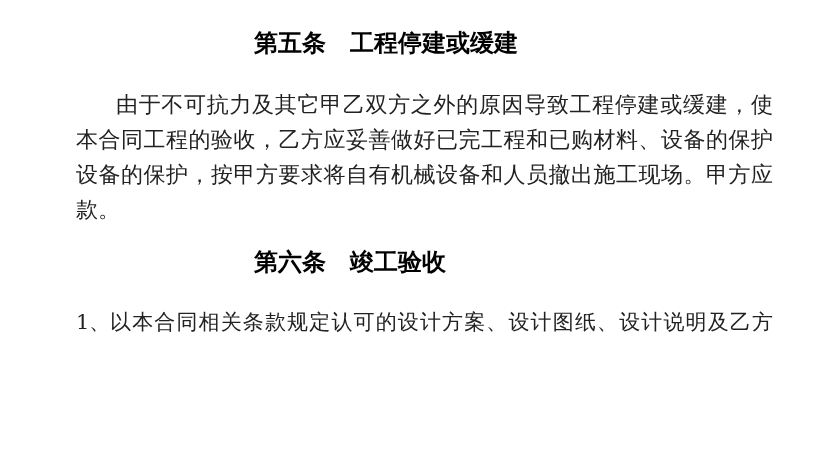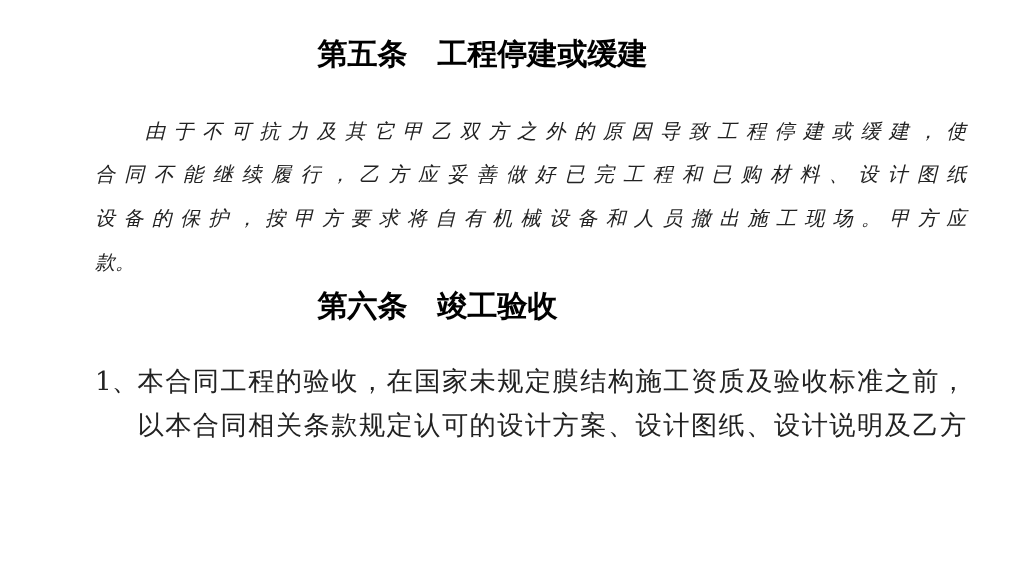--- a/index.html
+++ b/index.html
@@ -33,9 +33,8 @@
   }
   .para {
     margin-top: 27px;
-    font-size: 16px;
+    font-size: 22px;
     line-height: 35px;
-    font-style: italic;
   }
   .jline {
     text-align: justify;

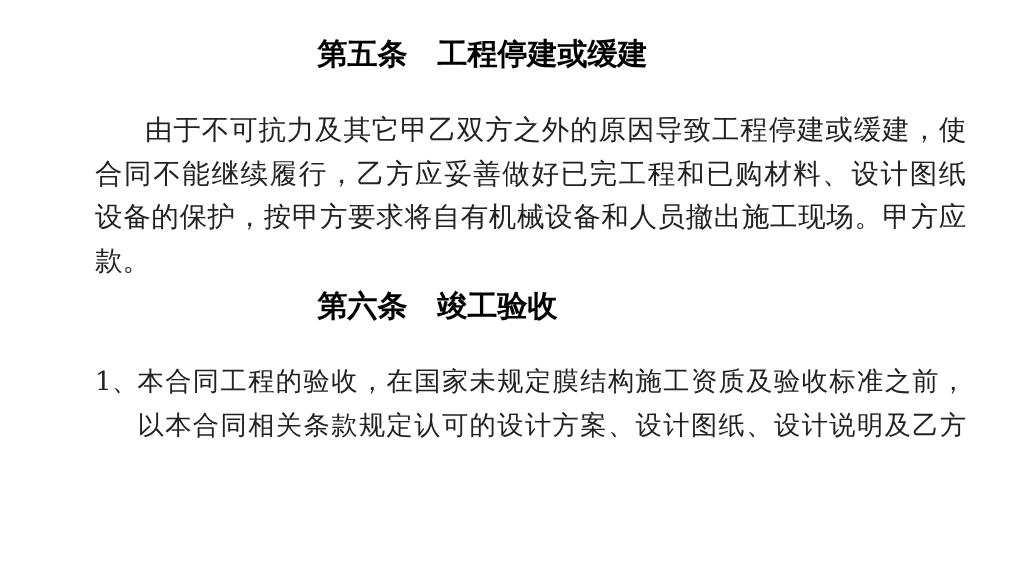--- a/index.html
+++ b/index.html
@@ -73,7 +73,7 @@
 
   <div class="para">
     <div class="jline first-indent">由于不可抗力及其它甲乙双方之外的原因导致工程停建或缓建，使</div>
-    <div class="jline">合同不能继续履行，乙方应妥善做好已完工程和已购材料、设计图纸</div>
+    <div class="jline">本合同工程的验收，乙方应妥善做好已完工程和已购材料、设备的保护</div>
     <div class="jline">设备的保护，按甲方要求将自有机械设备和人员撤出施工现场。甲方应</div>
     <div class="line">款。</div>
   </div>

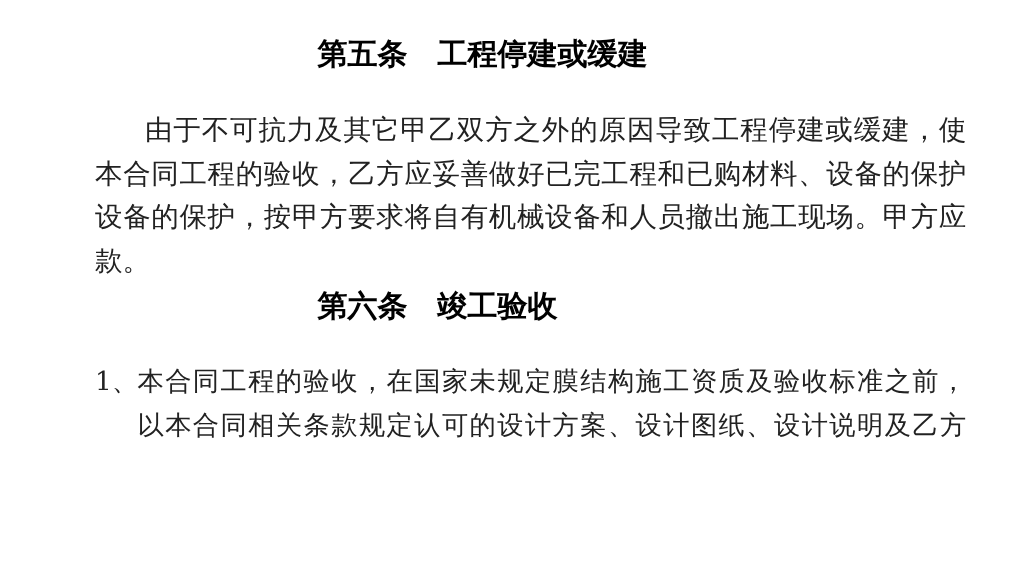--- a/index.html
+++ b/index.html
@@ -30,6 +30,7 @@
     white-space: nowrap;
   }
   .heading.second {
+    margin-top: 17px;
   }
   .para {
     margin-top: 27px;

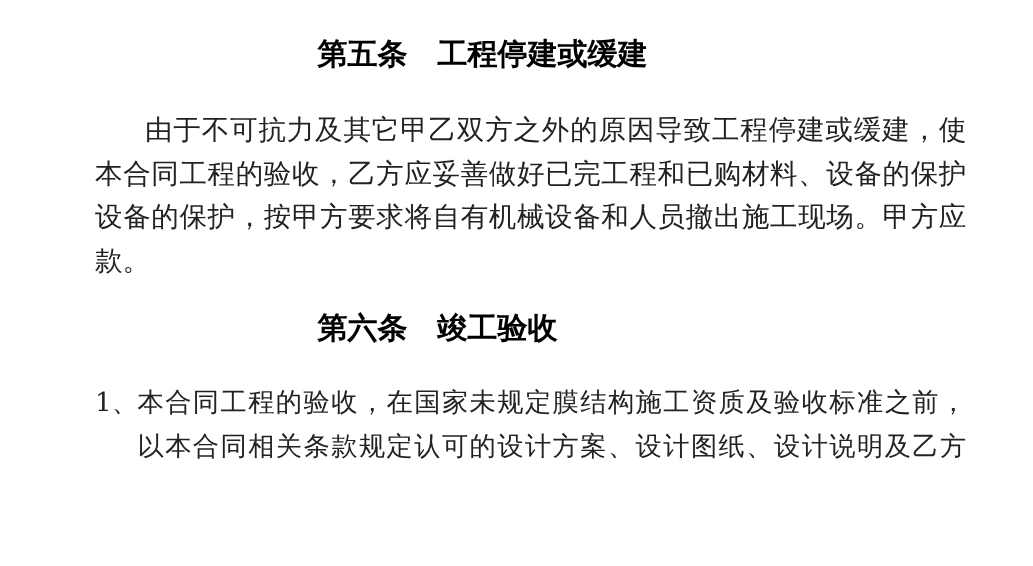--- a/index.html
+++ b/index.html
@@ -84,7 +84,6 @@
   <div class="list-item">
     <div class="list-marker">1、</div>
     <div class="list-text">
-      <div class="jline">本合同工程的验收，在国家未规定膜结构施工资质及验收标准之前，</div>
       <div class="jline">以本合同相关条款规定认可的设计方案、设计图纸、设计说明及乙方</div>
     </div>
   </div>

